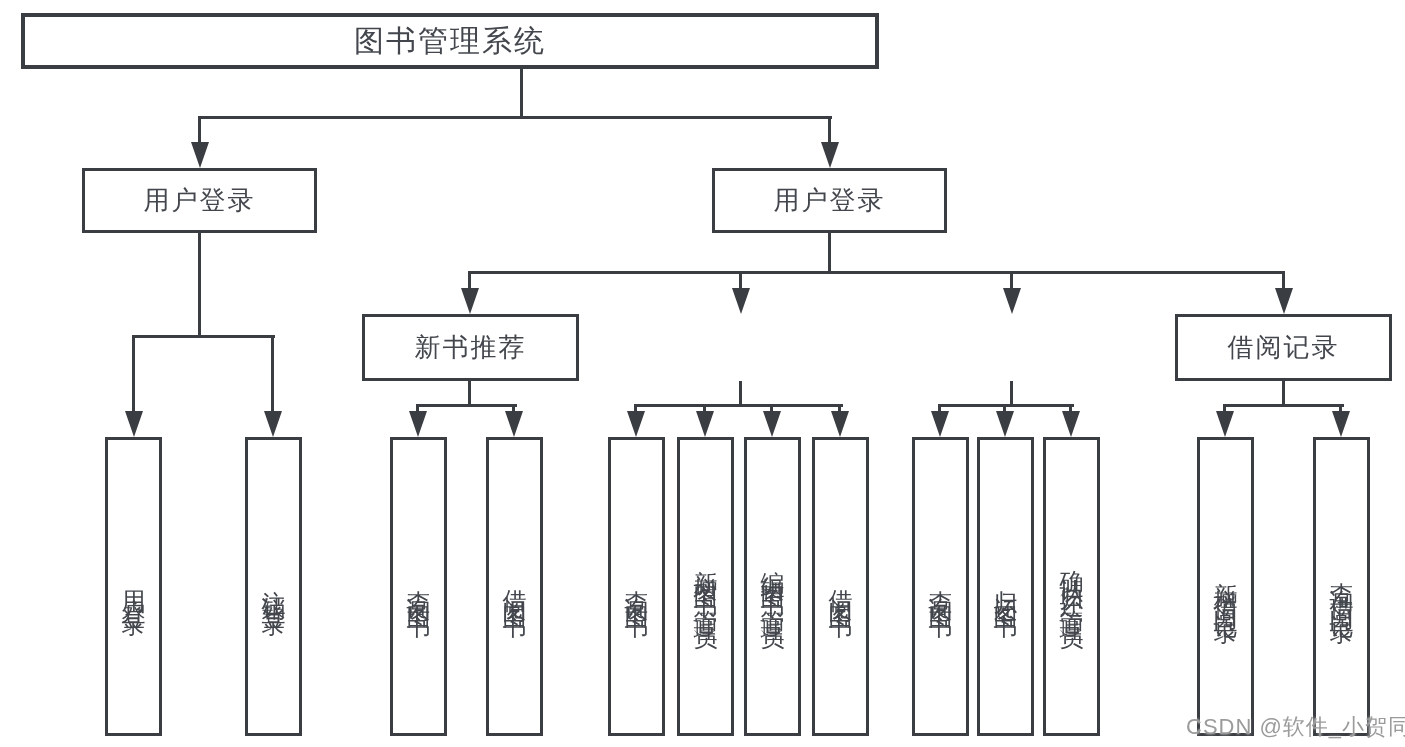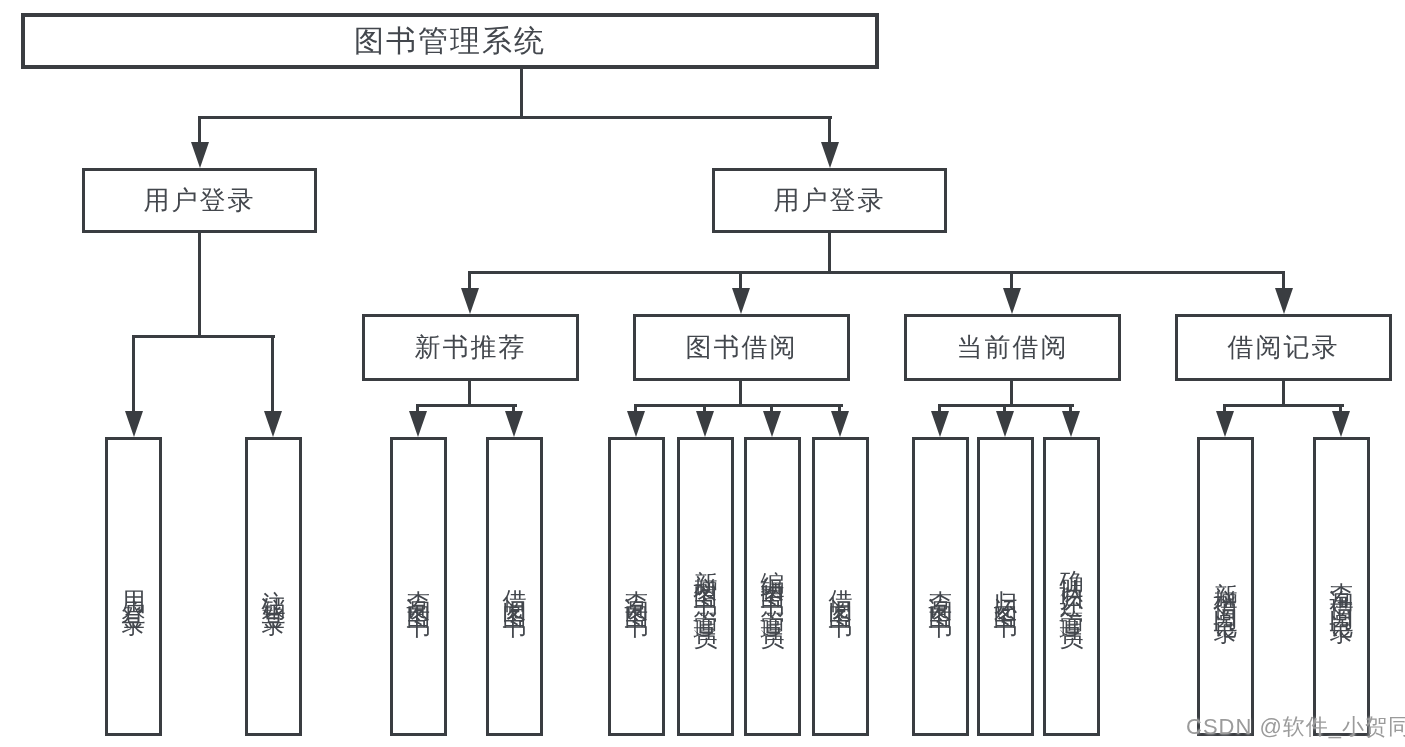--- a/index.html
+++ b/index.html
@@ -131,9 +131,6 @@
   <div class="box l3-box" style="left:362px;top:314px;width:217px;height:67px;">
     <span>新书推荐</span>
   </div>
-  <div class="box l3-box" style="left:633px;top:314px;width:217px;height:67px;">
-    <span>图书借阅</span>
-  </div>
   <div class="box l3-box" style="left:904px;top:314px;width:217px;height:67px;">
     <span>当前借阅</span>
   </div>

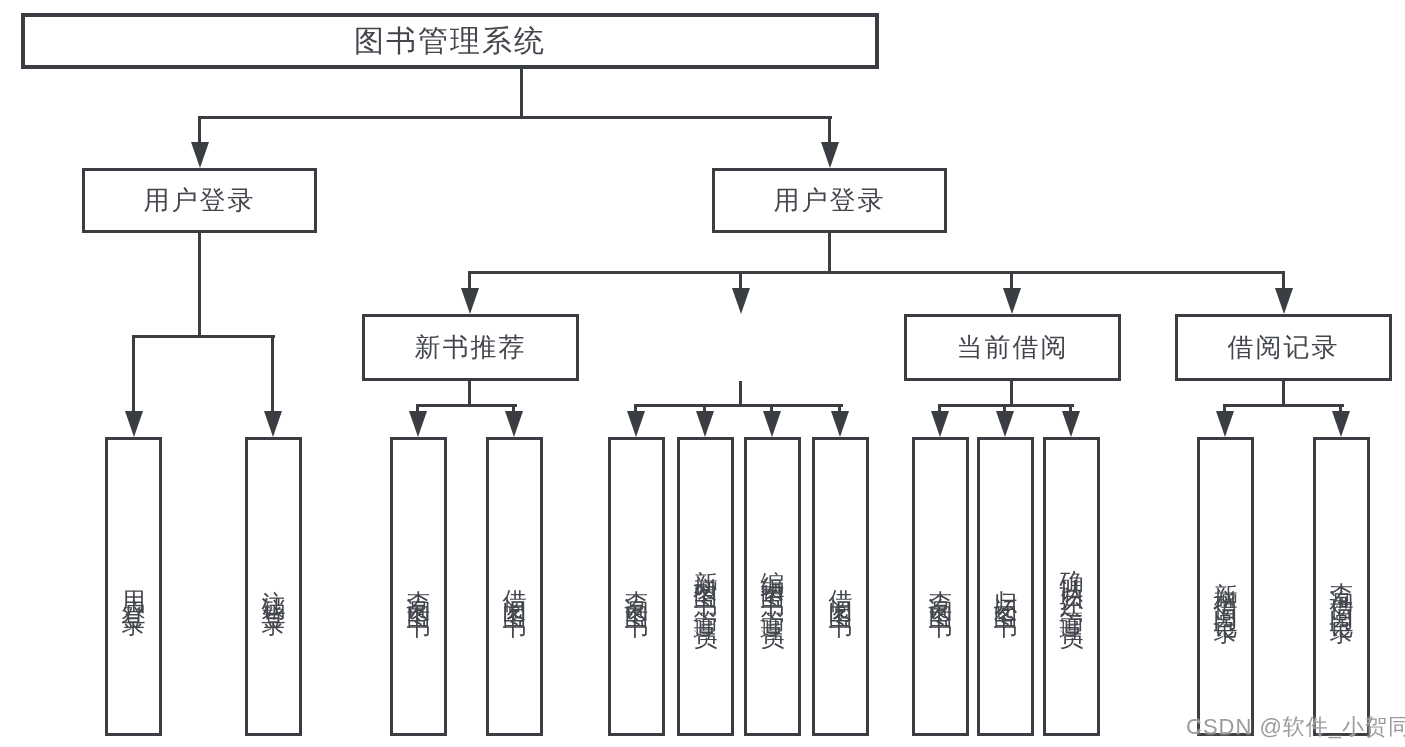--- a/index.html
+++ b/index.html
@@ -131,9 +131,6 @@
   <div class="box l3-box" style="left:362px;top:314px;width:217px;height:67px;">
     <span>新书推荐</span>
   </div>
-  <div class="box l3-box" style="left:904px;top:314px;width:217px;height:67px;">
-    <span>当前借阅</span>
-  </div>
   <div class="box l3-box" style="left:1175px;top:314px;width:217px;height:67px;">
     <span>借阅记录</span>
   </div>

